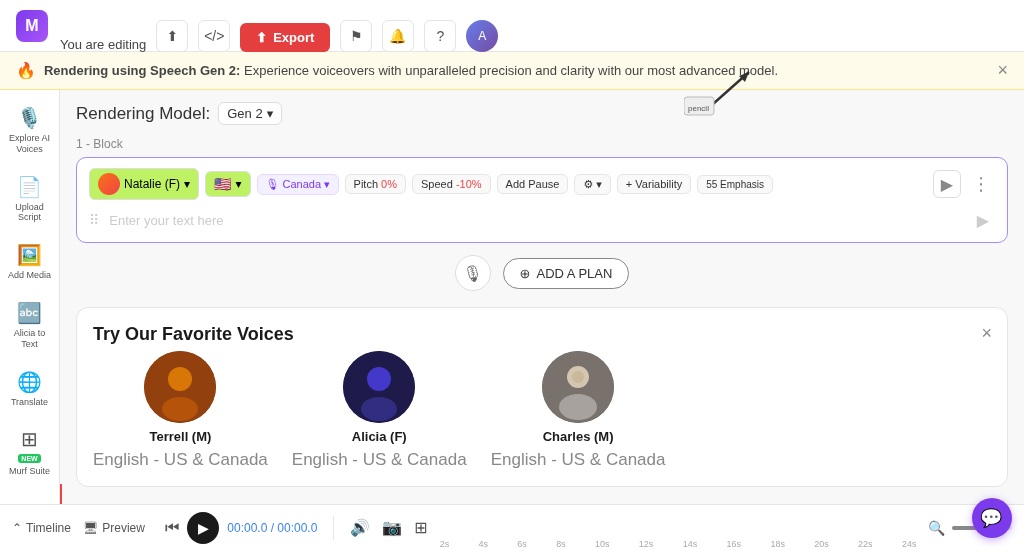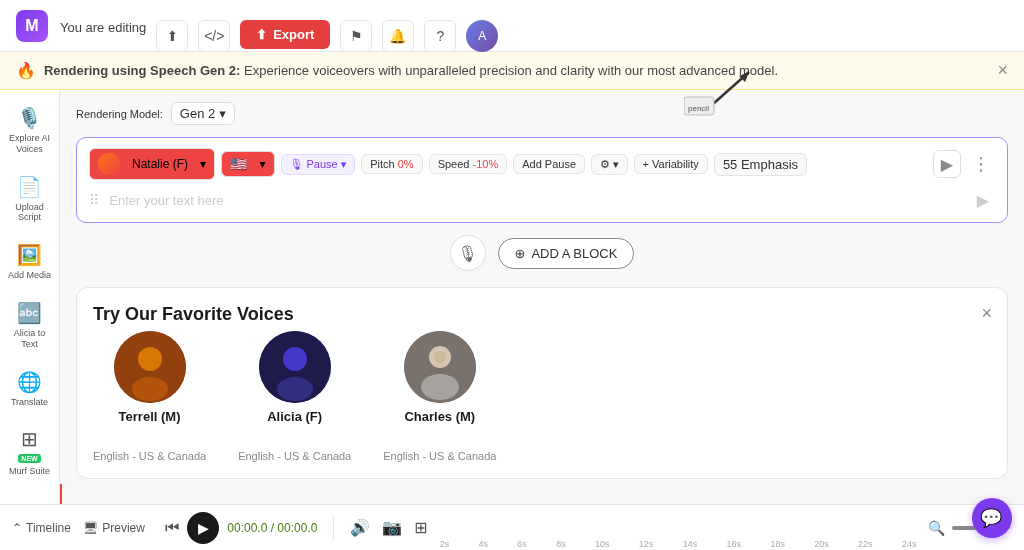--- a/index.html
+++ b/index.html
@@ -14,7 +14,7 @@
     .saved-badge { font-size: 11px; color: #888; display: flex; align-items: center; gap: 3px; }
     .project-owner { font-size: 12px; color: #666; display: flex; align-items: center; gap: 4px; }
     .topbar-center { flex: 1; text-align: center; font-size: 12px; color: #666; }
-    .topbar-right { display: flex; align-items: flex-start; gap: 10px; margin-top: 21px; }
+    .topbar-right { display: flex; align-items: flex-end; gap: 10px; margin-top: 21px; }
     .you-editing { font-size: 13px; color: #444; }
     .upgrade-btn { border: 1.5px solid #7c3aed; color: #7c3aed; background: #fff; padding: 5px 12px; border-radius: 6px; font-size: 12px; font-weight: 600; cursor: pointer; }
     .export-btn { background: #e53e3e; color: #fff; border: none; padding: 7px 16px; border-radius: 6px; font-size: 13px; font-weight: 600; cursor: pointer; display: flex; align-items: center; gap: 6px; }

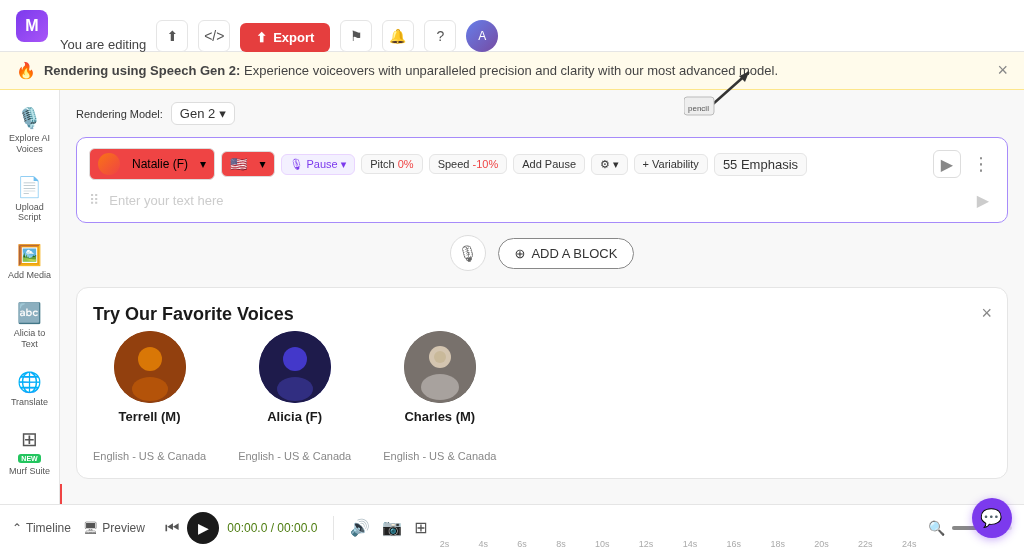--- a/index.html
+++ b/index.html
@@ -41,7 +41,7 @@
 
     
     .render-row { display: flex; align-items: center; gap: 8px; margin-bottom: 12px; }
-    .render-label { font-size: 11px; font-weight: 500; color: #333; }
+    .render-label { font-size: 17px; font-weight: 500; color: #333; }
     .render-select { font-size: 13px; color: #333; background: #fff; border: 1px solid #ddd; border-radius: 6px; padding: 3px 8px; cursor: pointer; display: flex; align-items: center; gap: 4px; }
 
     

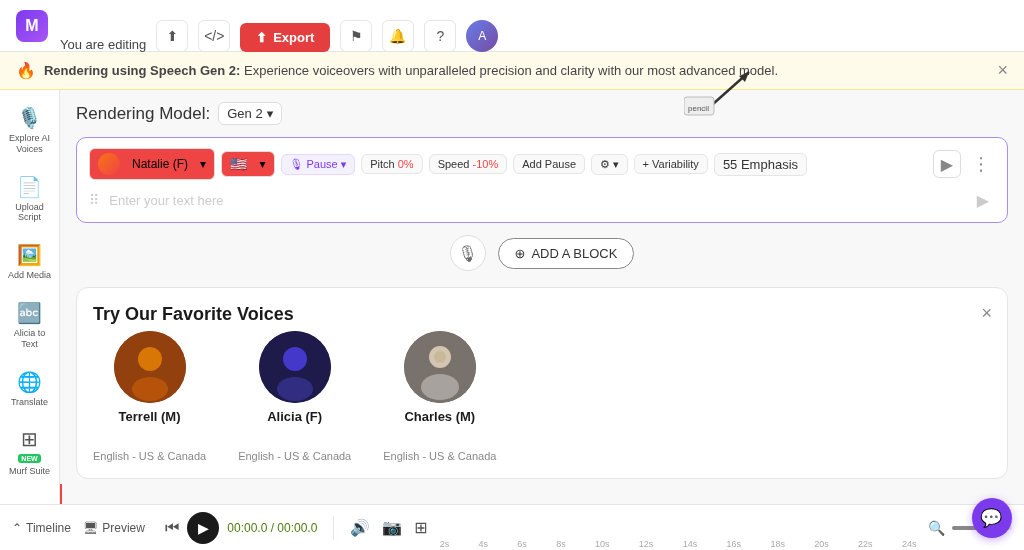--- a/index.html
+++ b/index.html
@@ -194,6 +194,7 @@
       </div>
     </div>
 
+    <div class="block-header">1 - Block</div>
 
     <div class="block-card">
       <div class="block-controls">

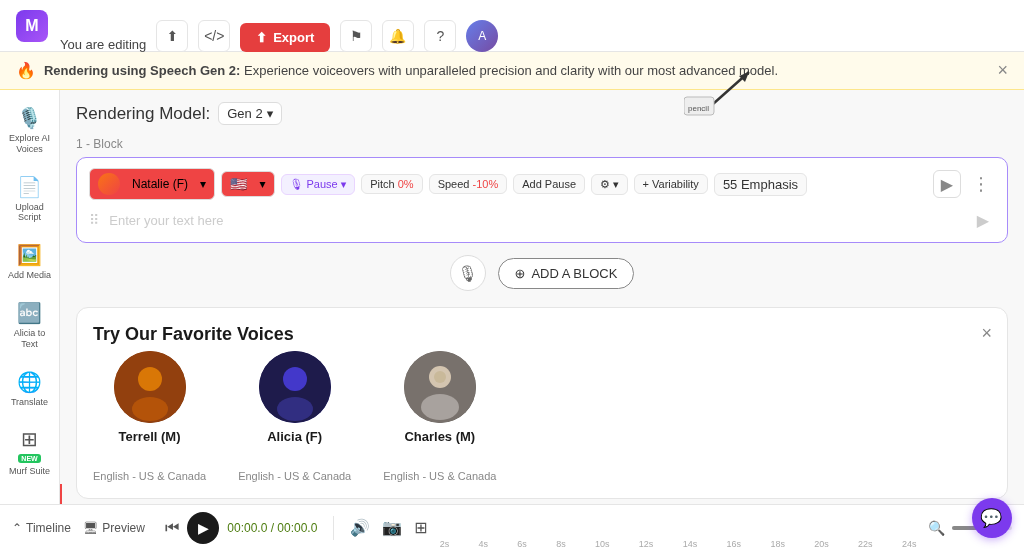--- a/index.html
+++ b/index.html
@@ -48,7 +48,7 @@
     .block-header { font-size: 12px; color: #888; margin-bottom: 6px; }
     .block-card { background: #fff; border: 1.5px solid #a78bfa; border-radius: 10px; padding: 10px 12px; margin-bottom: 12px; }
     .block-controls { display: flex; align-items: center; gap: 6px; flex-wrap: wrap; }
-    .voice-btn { display: flex; align-items: center; gap: 12px; font-size: 12px; font-weight: 500; background: #ef4444; border: 1px solid #ddd; border-radius: 6px; padding: 4px 8px; cursor: pointer; }
+    .voice-btn { display: flex; align-items: center; gap: 4px; font-size: 12px; font-weight: 500; background: #bef264; border: 1px solid #ddd; border-radius: 6px; padding: 4px 8px; cursor: pointer; }
     .voice-avatar { width: 22px; height: 22px; border-radius: 50%; background: linear-gradient(135deg, #f97316, #ef4444); }
     .flag { font-size: 14px; }
     .control-chip { background: #f3f0ff; color: #7c3aed; border: 1px solid #e9d5ff; border-radius: 6px; padding: 3px 8px; font-size: 11px; font-weight: 500; cursor: pointer; display: flex; align-items: center; gap: 3px; }

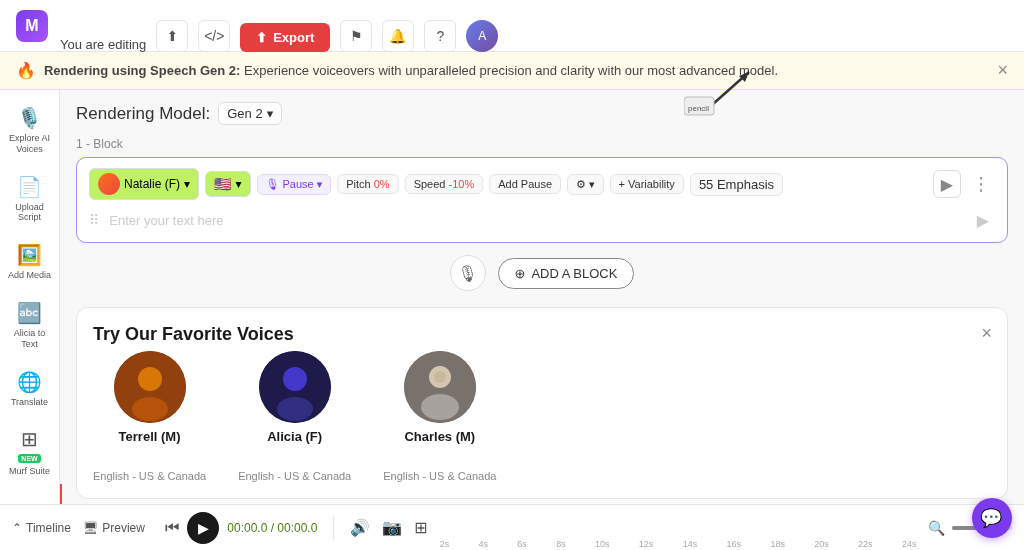--- a/index.html
+++ b/index.html
@@ -209,7 +209,7 @@
         </div>
         <div class="control-chip promo">
           <span>🎙</span>
-          <span>Pause</span>
+          <span>Canada</span>
           <span>▾</span>
         </div>
         <div class="control-chip-plain">

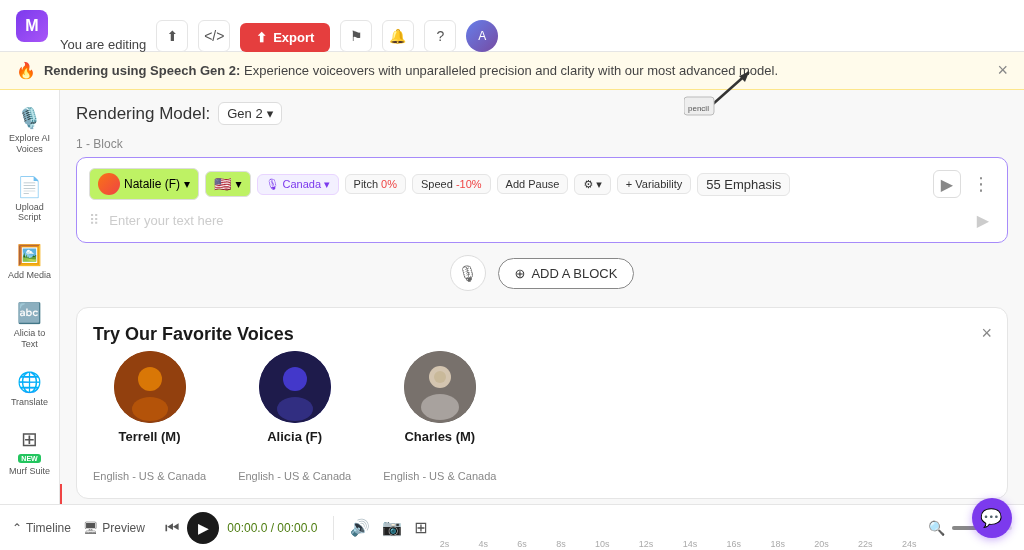--- a/index.html
+++ b/index.html
@@ -54,7 +54,7 @@
     .control-chip { background: #f3f0ff; color: #7c3aed; border: 1px solid #e9d5ff; border-radius: 6px; padding: 3px 8px; font-size: 11px; font-weight: 500; cursor: pointer; display: flex; align-items: center; gap: 3px; }
     .control-chip.promo { background: #f3f0ff; }
     .control-chip-plain { background: #f9f9f9; border: 1px solid #e5e5e5; border-radius: 6px; padding: 3px 8px; font-size: 11px; color: #333; cursor: pointer; }
-    .emphasis-chip { background: #f9f9f9; border: 1px solid #e5e5e5; border-radius: 6px; padding: 3px 8px; font-size: 13px; color: #333; cursor: pointer; }
+    .emphasis-chip { background: #f9f9f9; border: 1px solid #e5e5e5; border-radius: 6px; padding: 3px 8px; font-size: 10px; color: #333; cursor: pointer; }
     .play-btn-sm { width: 28px; height: 28px; border: 1px solid #ddd; border-radius: 6px; display: flex; align-items: center; justify-content: center; cursor: pointer; margin-left: auto; color: #888; }
     .more-btn { width: 28px; height: 28px; display: flex; align-items: center; justify-content: center; cursor: pointer; color: #888; font-size: 18px; }
     .text-input-row { display: flex; align-items: center; margin-top: 8px; gap: 6px; }

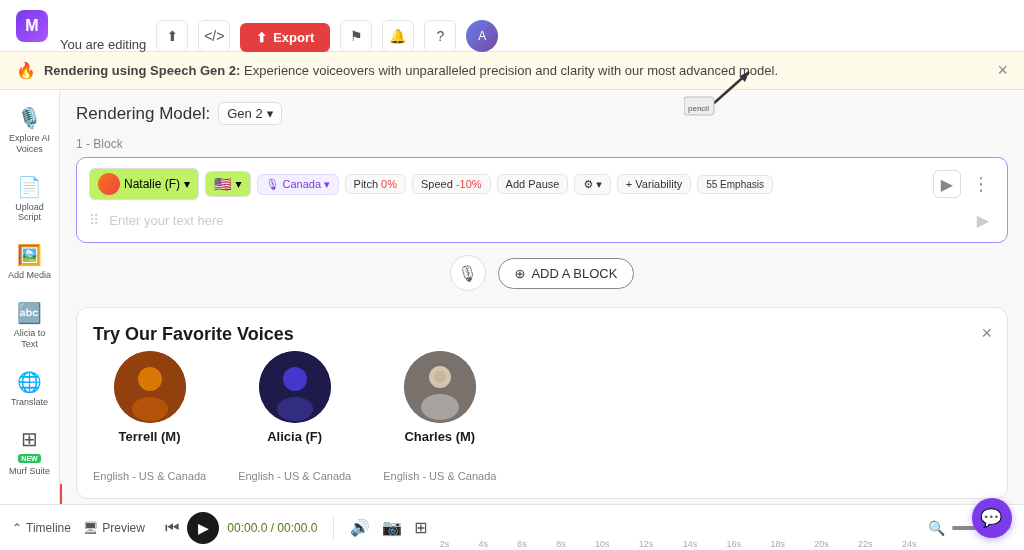--- a/index.html
+++ b/index.html
@@ -247,7 +247,7 @@
       </div>
       <button class="add-block-btn">
         <span>⊕</span>
-        <span>ADD A BLOCK</span>
+        <span>ADD A PLAN</span>
       </button>
     </div>
 

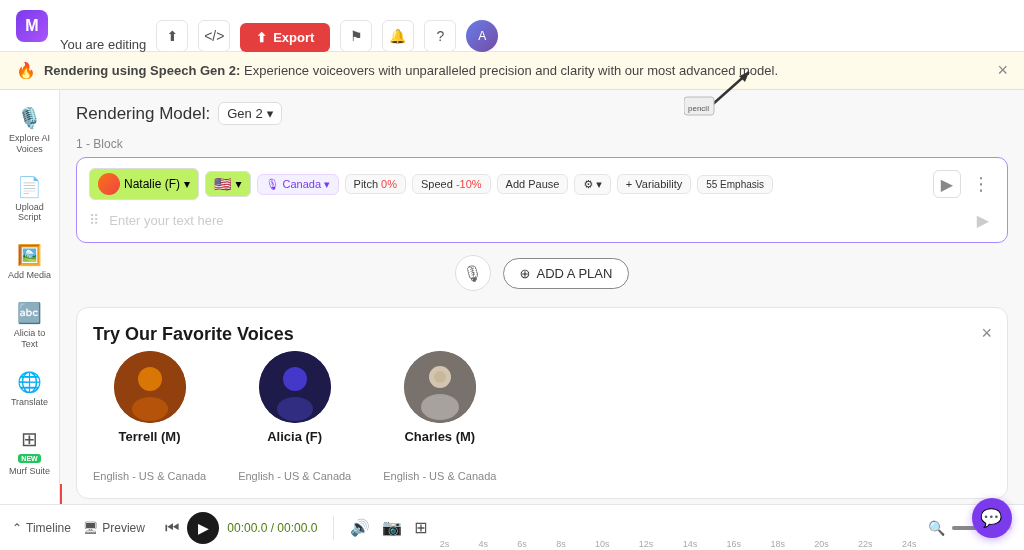--- a/index.html
+++ b/index.html
@@ -73,7 +73,7 @@
     .favorites-desc { font-size: 13px; color: #666; margin-bottom: 16px; }
     .close-favorites { position: absolute; right: 16px; top: 16px; cursor: pointer; color: #888; font-size: 18px; }
     .favorites-header { display: flex; justify-content: space-between; align-items: flex-start; }
-    .voices-row { display: flex; gap: 32px; }
+    .voices-row { display: flex; gap: 24px; }
     .voice-card { display: flex; flex-direction: column; align-items: center; gap: 6px; cursor: pointer; }
     .voice-thumb { width: 72px; height: 72px; border-radius: 50%; background: #ddd; overflow: hidden; display: flex; align-items: center; justify-content: center; font-size: 30px; }
     .voice-thumb.terrell { background: linear-gradient(135deg, #92400e, #78350f); }

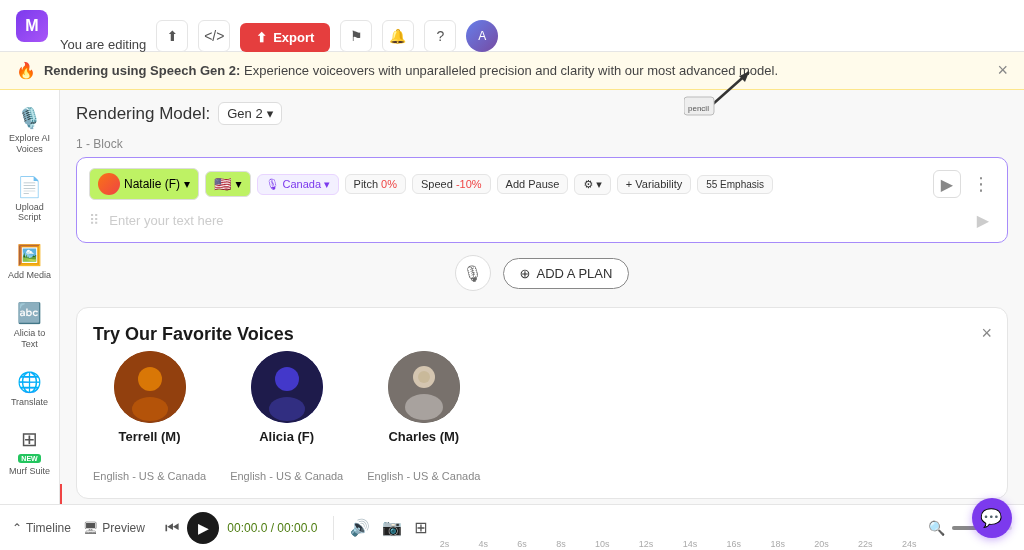--- a/index.html
+++ b/index.html
@@ -80,7 +80,7 @@
     .voice-thumb.alicia { background: linear-gradient(135deg, #1e1b4b, #312e81); }
     .voice-thumb.charles { background: linear-gradient(135deg, #78716c, #57534e); }
     .voice-name { font-size: 13px; font-weight: 600; color: #1a1a1a; }
-    .voice-lang { font-size: 11px; color: #888; margin-top: 20px; }
+    .voice-lang { font-size: 17px; color: #888; }
 
     
     .timeline-bar { height: 46px; background: #fff; border-top: 1px solid #e5e5e5; display: flex; align-items: center; padding: 0 12px; gap: 12px; flex-shrink: 0; }

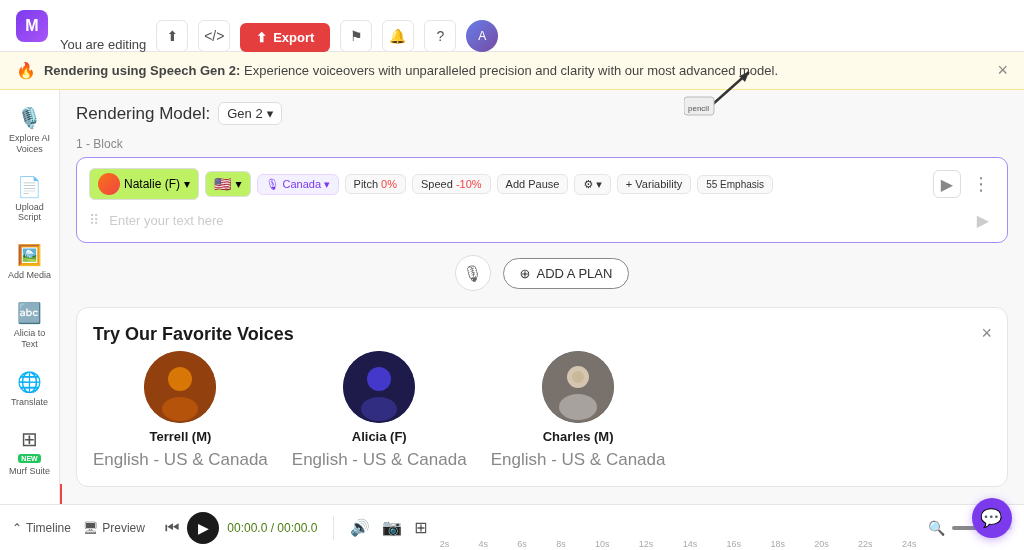--- a/index.html
+++ b/index.html
@@ -88,7 +88,7 @@
     .timeline-controls { display: flex; align-items: center; gap: 8px; margin-left: 8px; }
     .tl-btn { background: none; border: none; cursor: pointer; color: #555; font-size: 16px; display: flex; align-items: center; }
     .tl-play { width: 32px; height: 32px; background: #1a1a1a; border-radius: 50%; display: flex; align-items: center; justify-content: center; color: #fff; cursor: pointer; font-size: 14px; }
-    .tl-time { font-size: 12px; color: #4d7c0f; font-variant-numeric: tabular-nums; }
+    .tl-time { font-size: 12px; color: #3b82f6; font-variant-numeric: tabular-nums; }
     .tl-spacer { flex: 1; }
     .tl-zoom { display: flex; align-items: center; gap: 6px; }
     .tl-zoom-icon { color: #555; font-size: 14px; cursor: pointer; }

